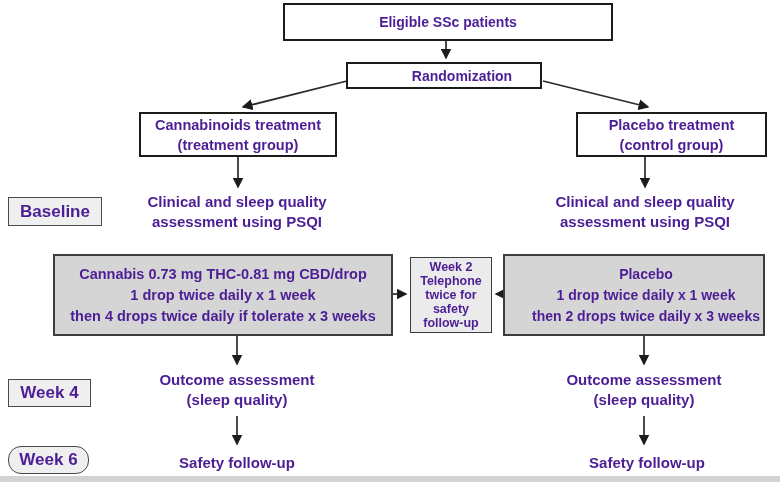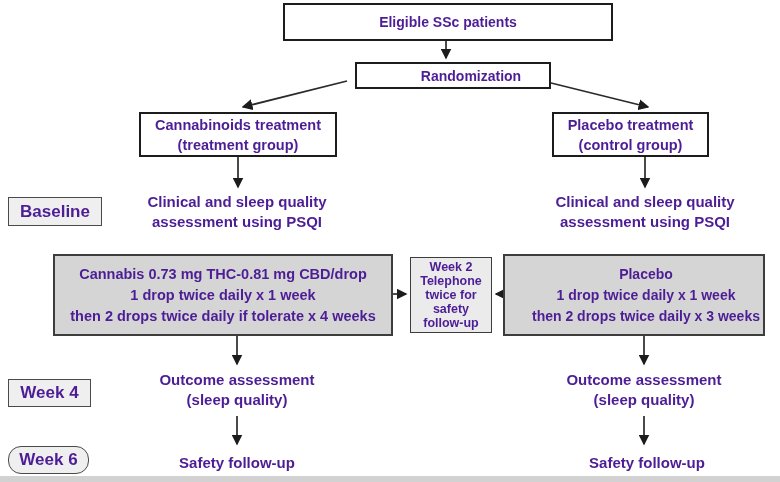--- a/index.html
+++ b/index.html
@@ -90,7 +90,7 @@
     <span class="ln">Eligible SSc patients</span>
   </div>
 
-  <div class="box white-box fs14" style="left:355px; top:62px; width:196px; height:27px;padding-left:36px;">
+  <div class="box white-box fs14" style="left:346px; top:62px; width:196px; height:27px;padding-left:36px;">
     <span class="ln">Randomization</span>
   </div>
 

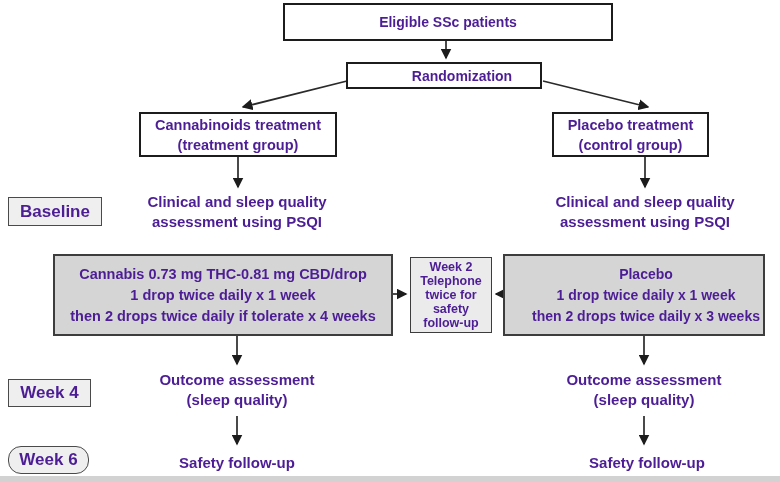--- a/index.html
+++ b/index.html
@@ -99,7 +99,7 @@
     <div class="ln">(treatment group)</div>
   </div>
 
-  <div class="box white-box fs145" style="left:552px; top:112px; width:157px; height:45px;">
+  <div class="box white-box fs145" style="left:576px; top:112px; width:191px; height:45px;">
     <div class="ln">Placebo treatment</div>
     <div class="ln">(control group)</div>
   </div>

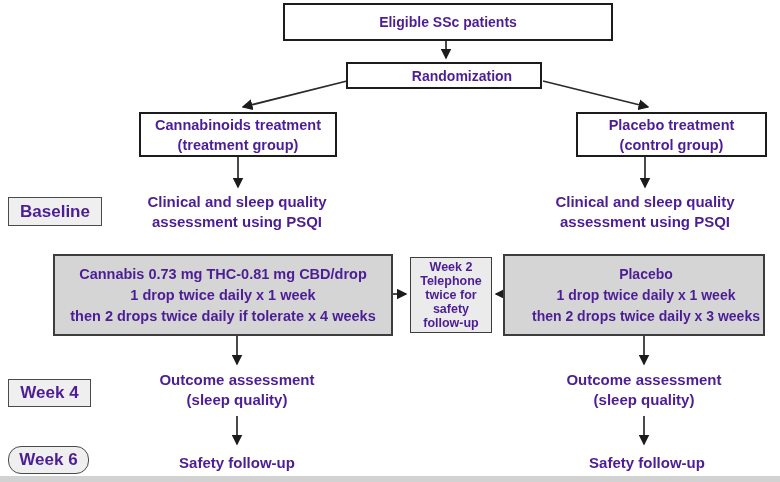--- a/index.html
+++ b/index.html
@@ -121,7 +121,7 @@
   <div class="box grey-box cannabis-box" style="left:53px; top:254px; width:340px; height:82px;">
     <div class="ln">Cannabis 0.73 mg THC-0.81 mg CBD/drop</div>
     <div class="ln">1 drop twice daily x 1 week</div>
-    <div class="ln">then 2 drops twice daily if tolerate x 4 weeks</div>
+    <div class="ln">then 4 drops twice daily if tolerate x 3 weeks</div>
   </div>
 
   <div class="box light-box week2-box" style="left:410px; top:257px; width:82px; height:76px;">

